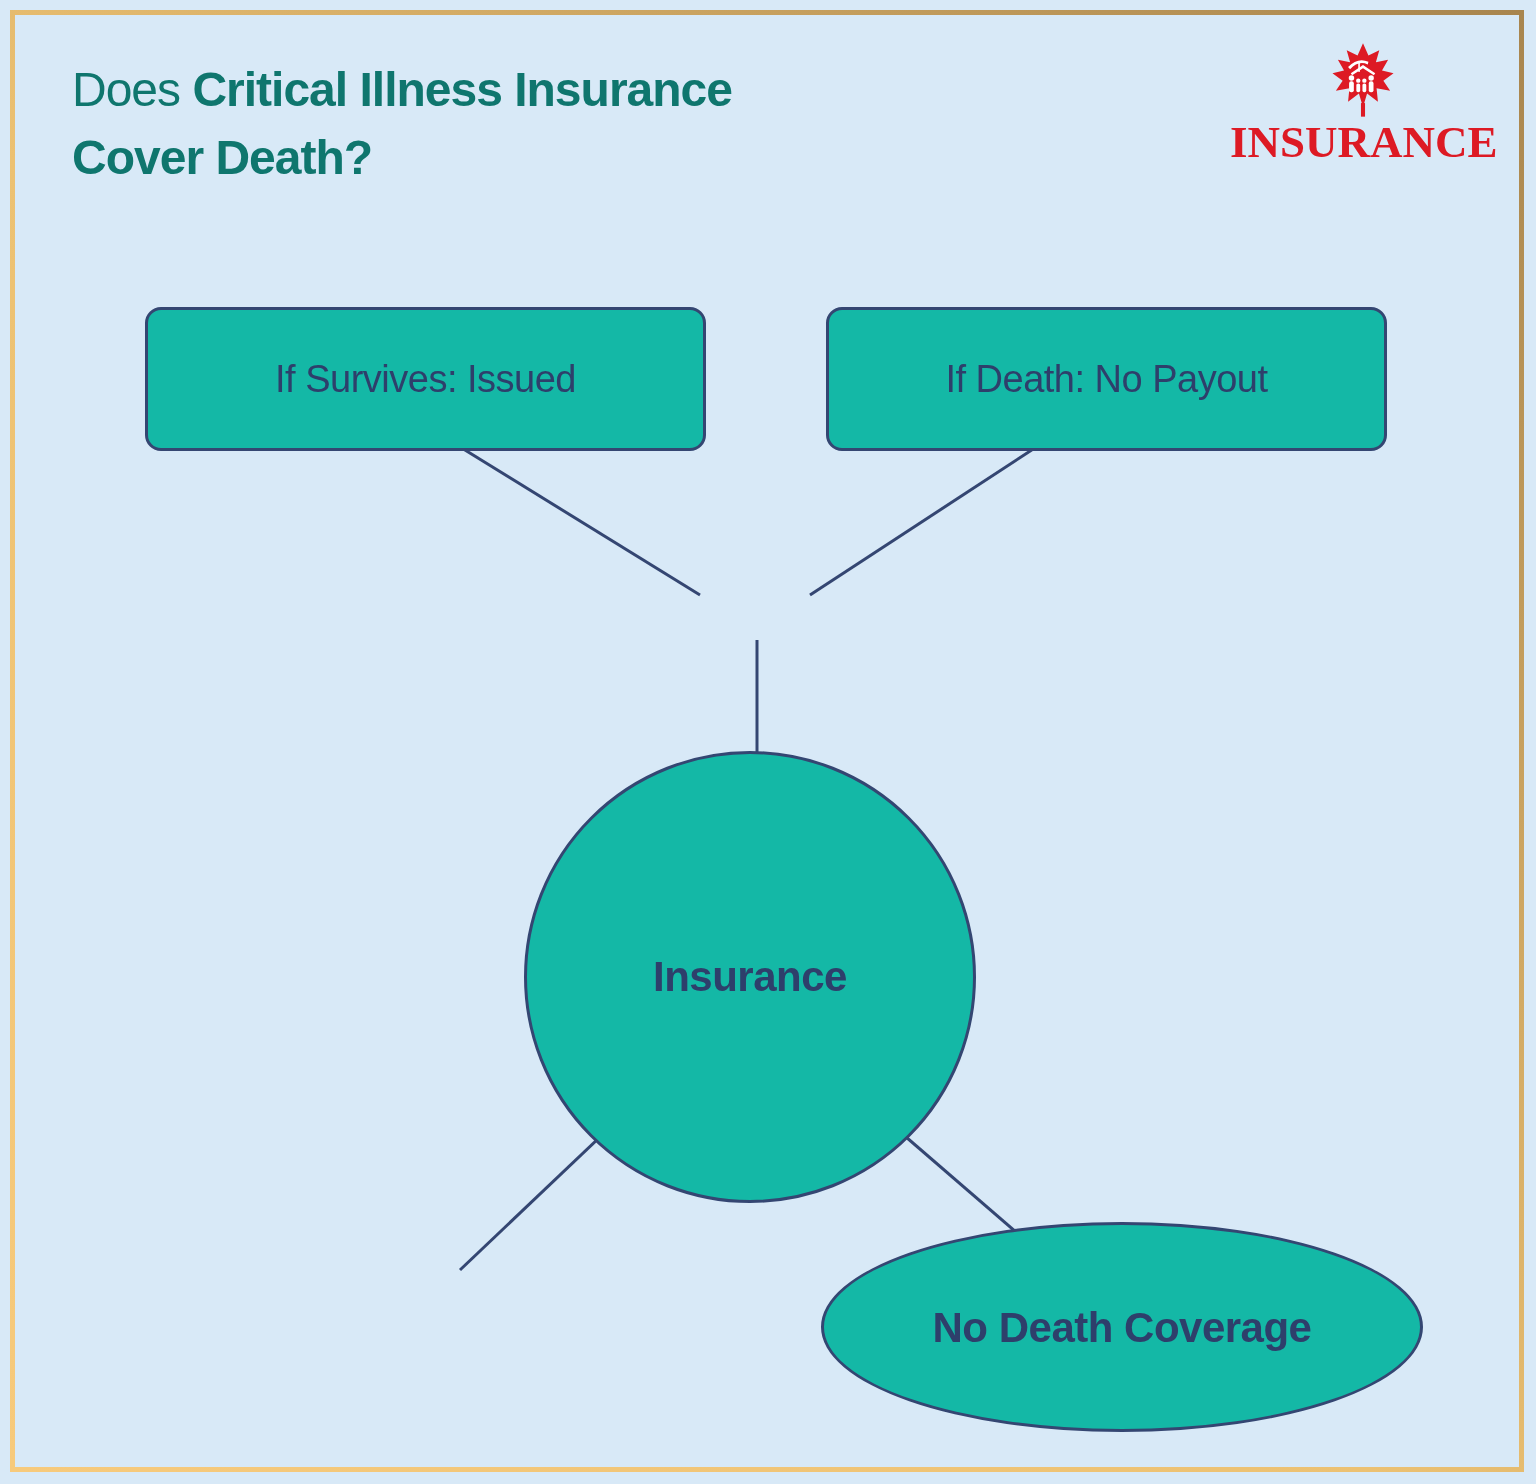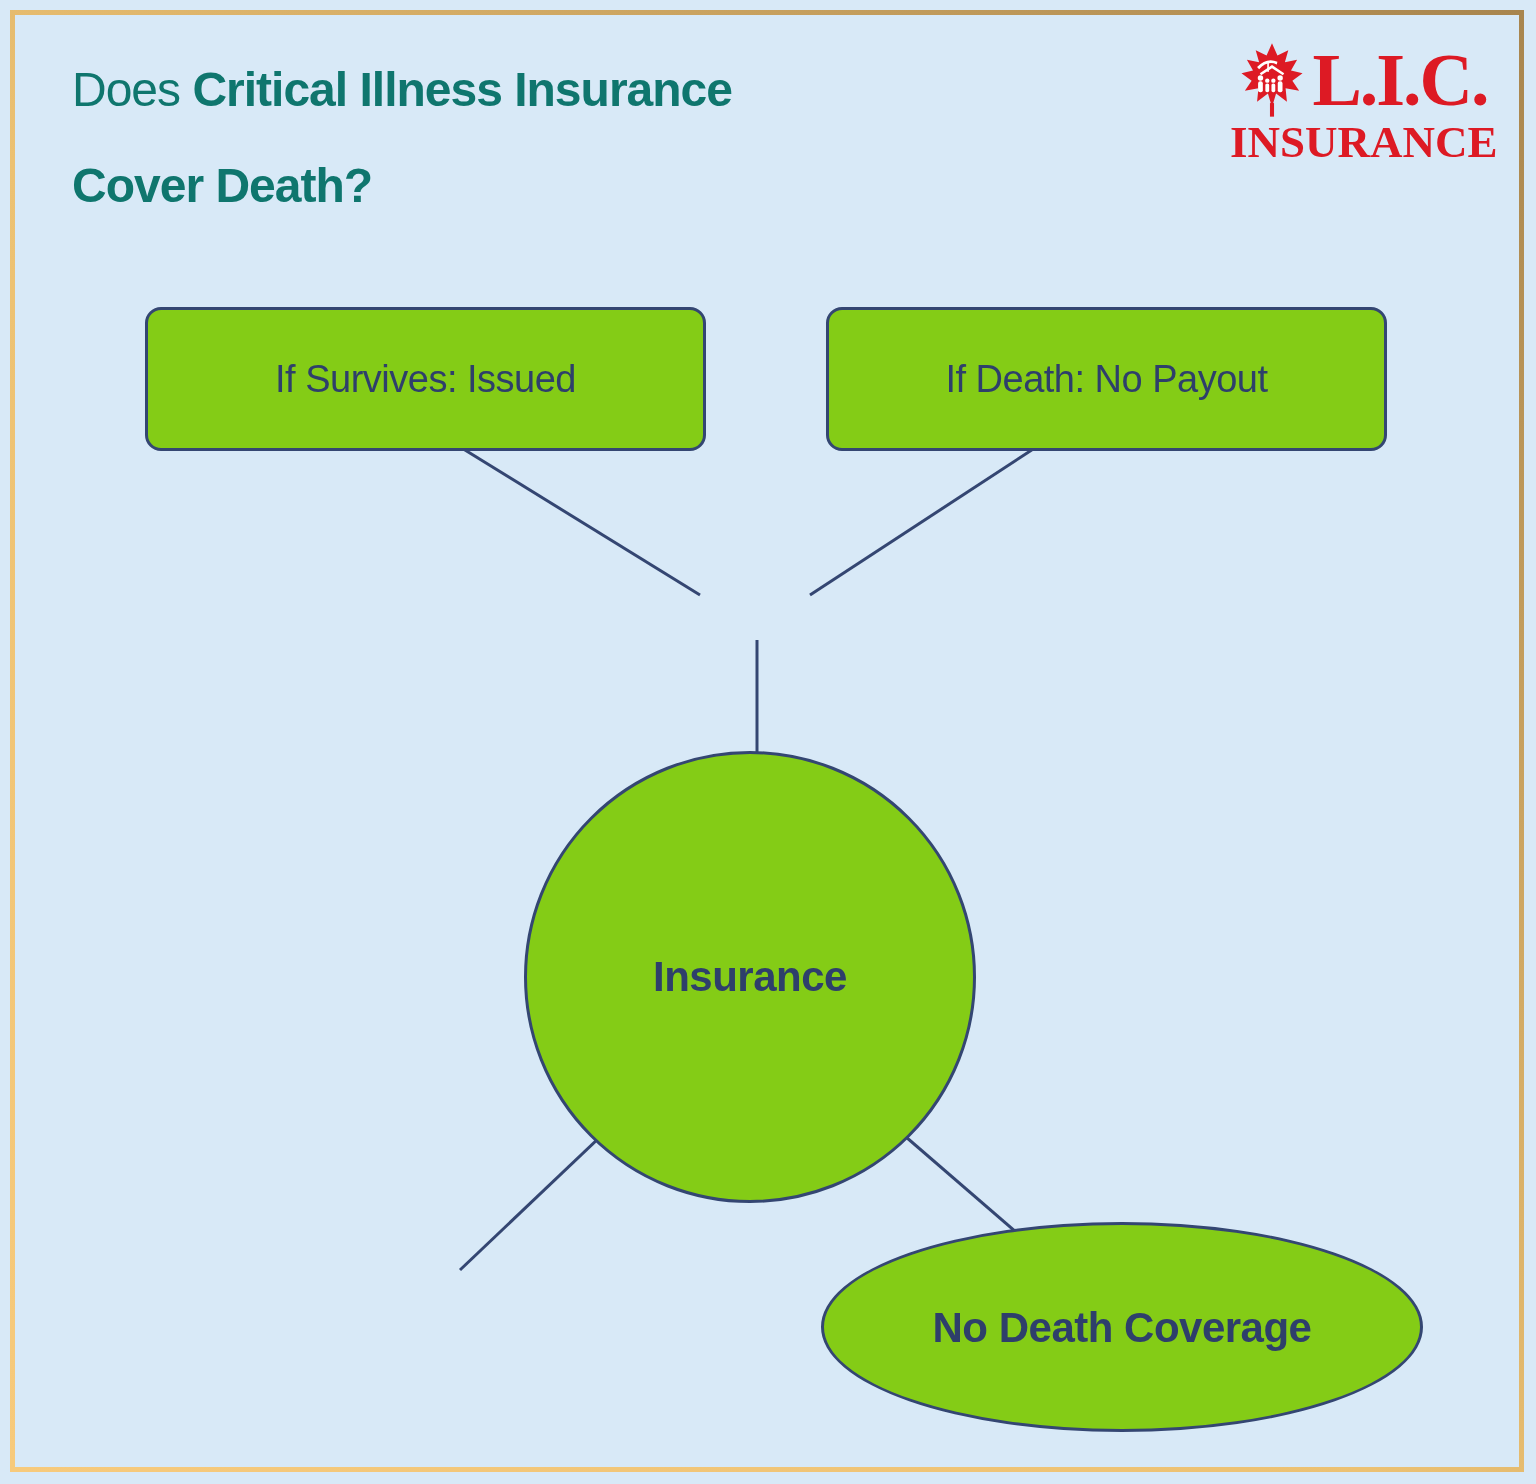--- a/index.html
+++ b/index.html
@@ -153,7 +153,6 @@
           <rect x="58.5" y="58" width="7" height="16" rx="3"></rect>
         </g>
       </svg>
-      <span class="logo-name">L.I.C.</span>
     </div>
     <div class="logo-sub">INSURANCE</div>
   </div>

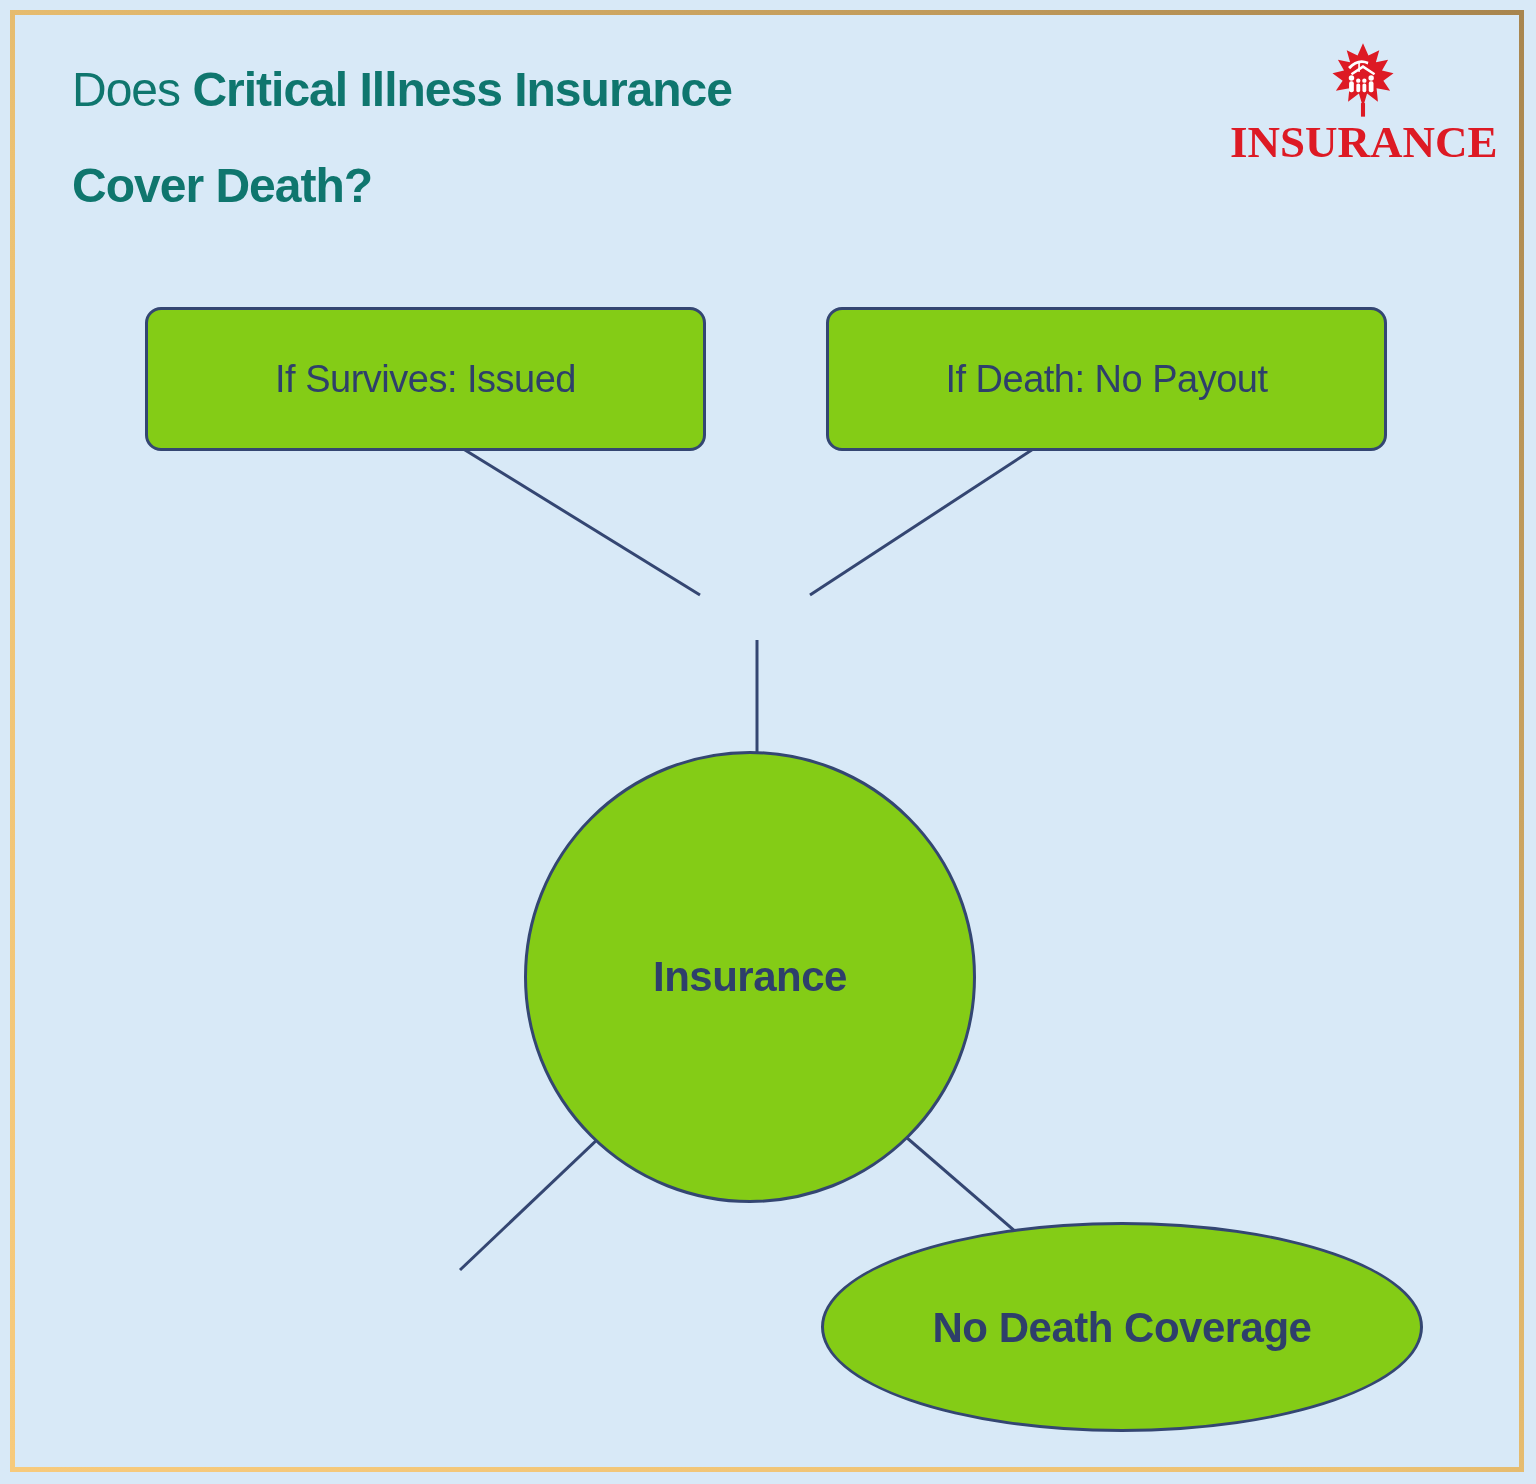--- a/index.html
+++ b/index.html
@@ -44,7 +44,6 @@
   }
   .title .line2 {
     font-weight: 700;
-    margin-top: 28px;
   }
   .logo {
     position: absolute;

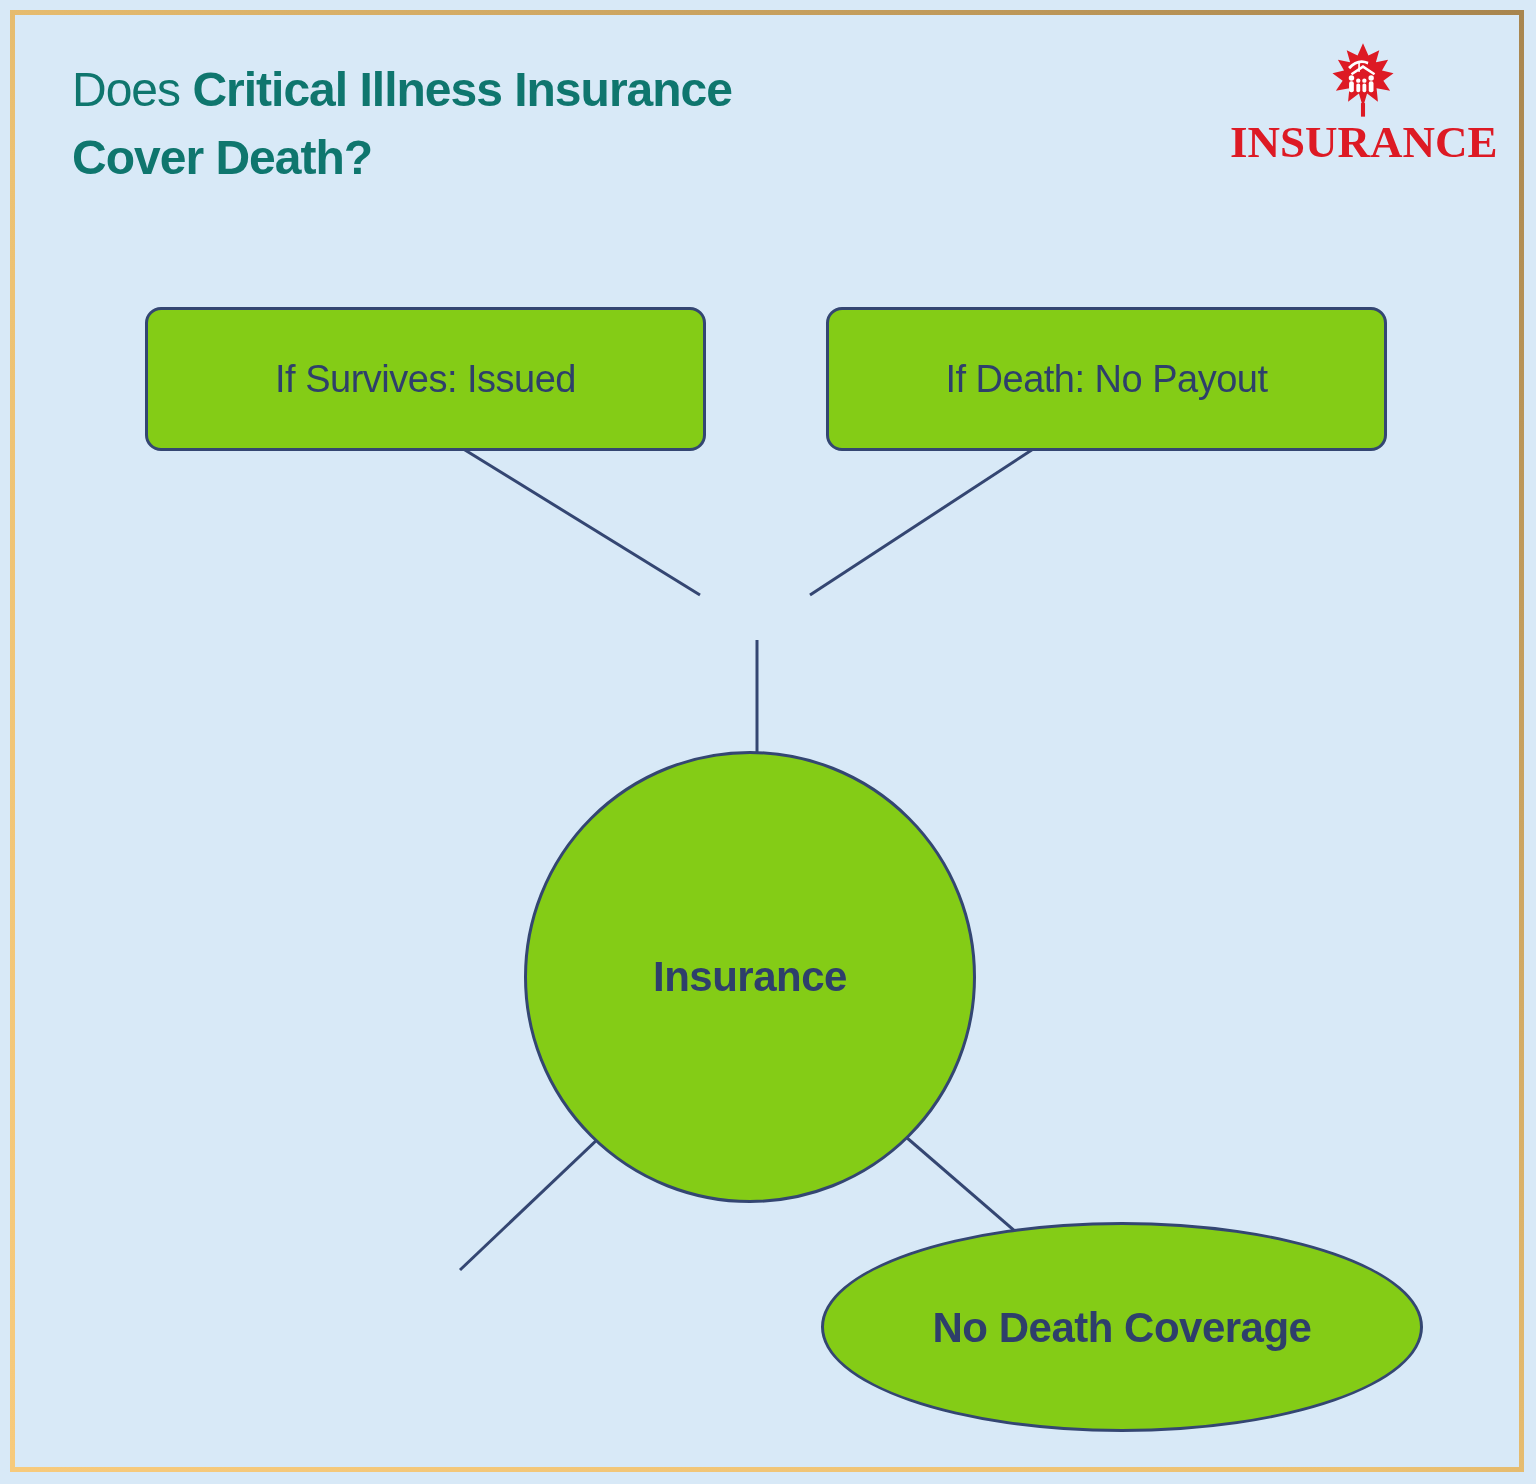--- a/index.html
+++ b/index.html
@@ -84,7 +84,7 @@
   .node {
     position: absolute;
     z-index: 2;
-    background: #84cc16;
+    background: #14b8a6;
     border: 3px solid #344672;
     display: flex;
     align-items: center;

